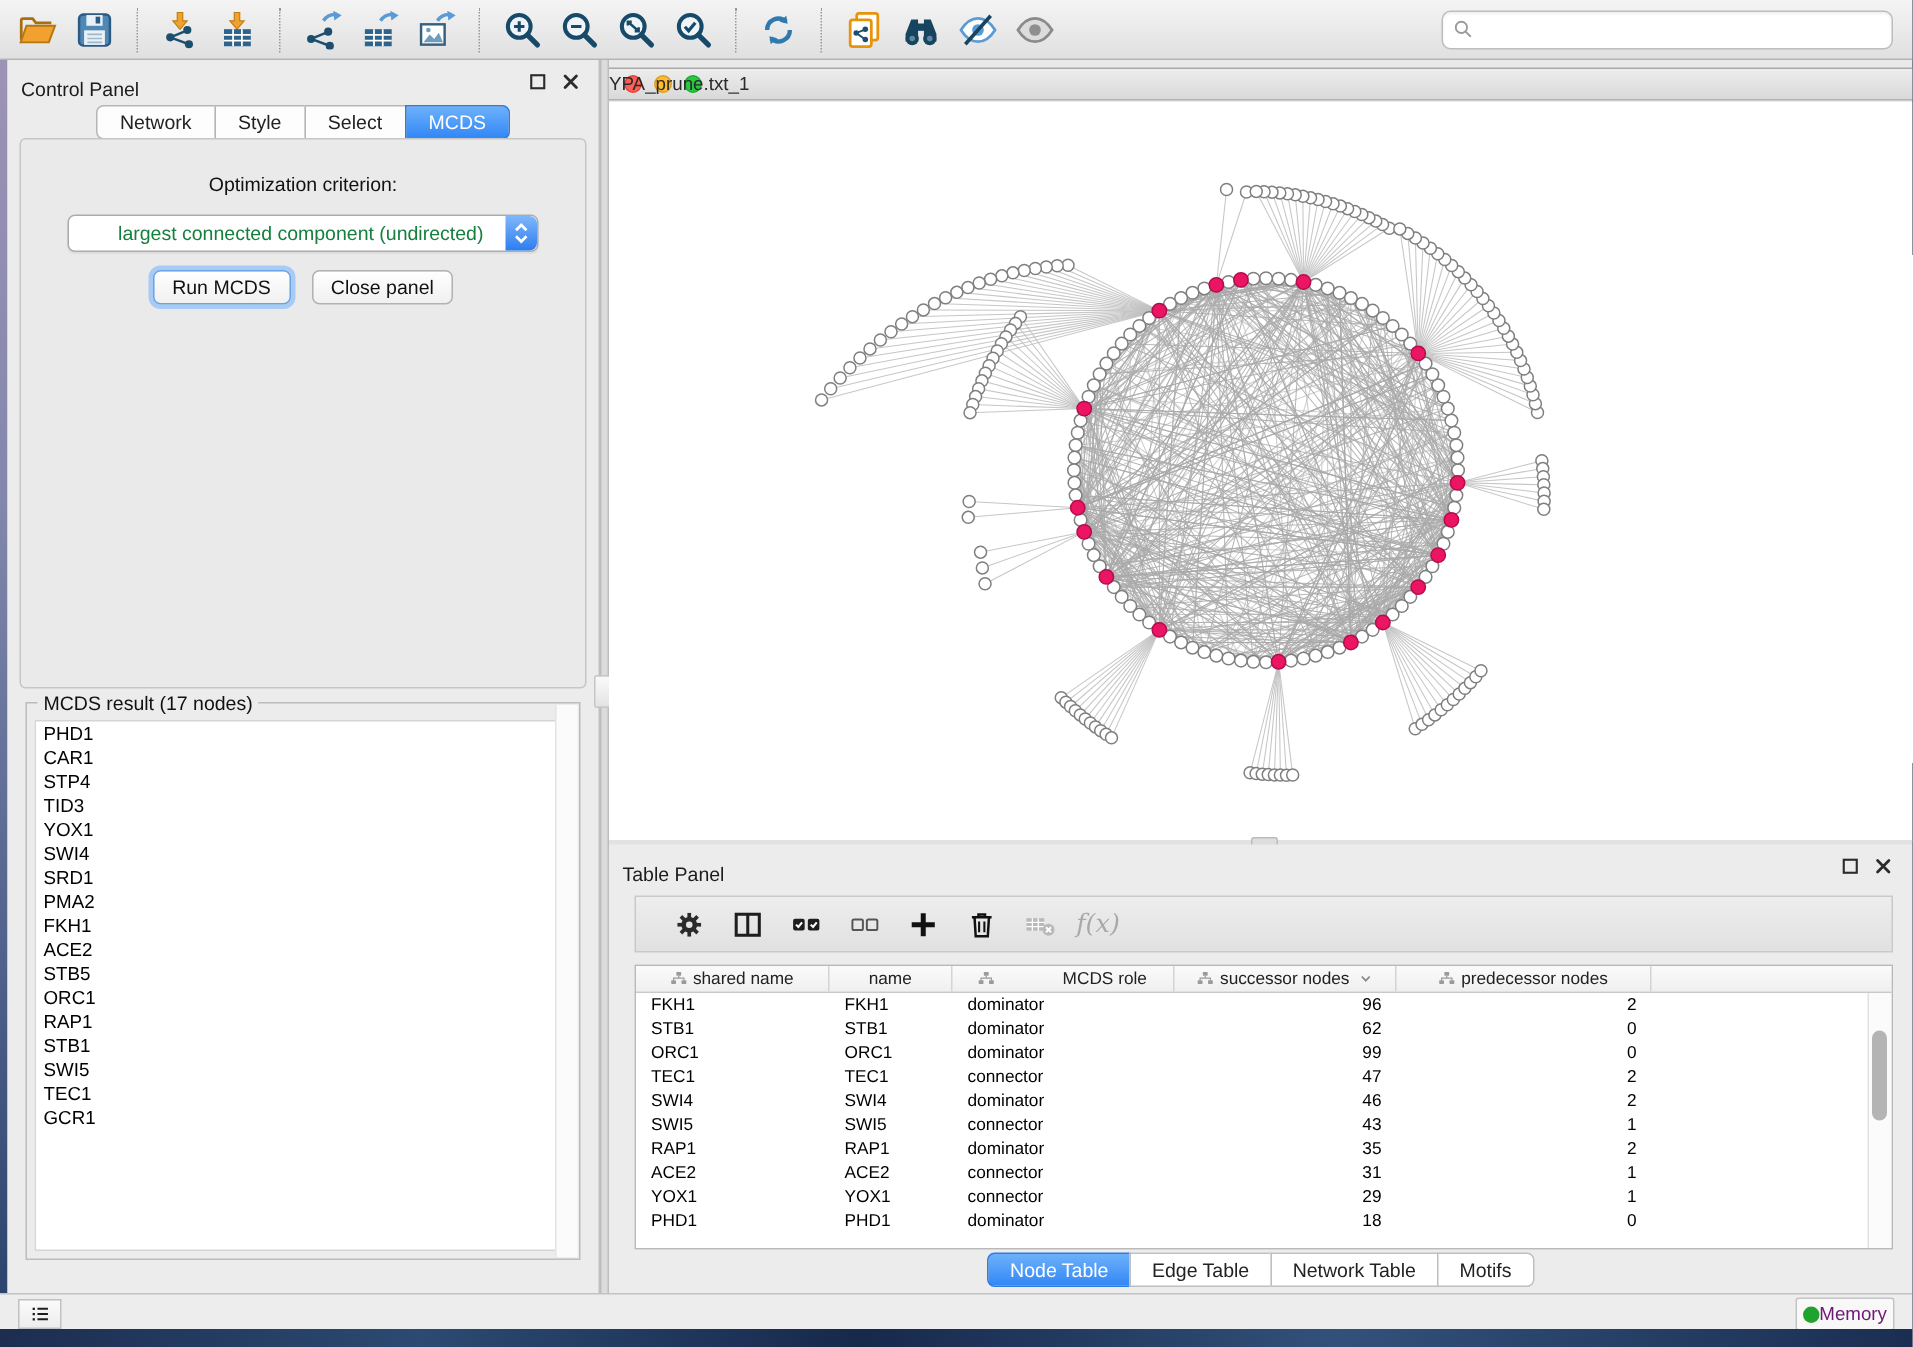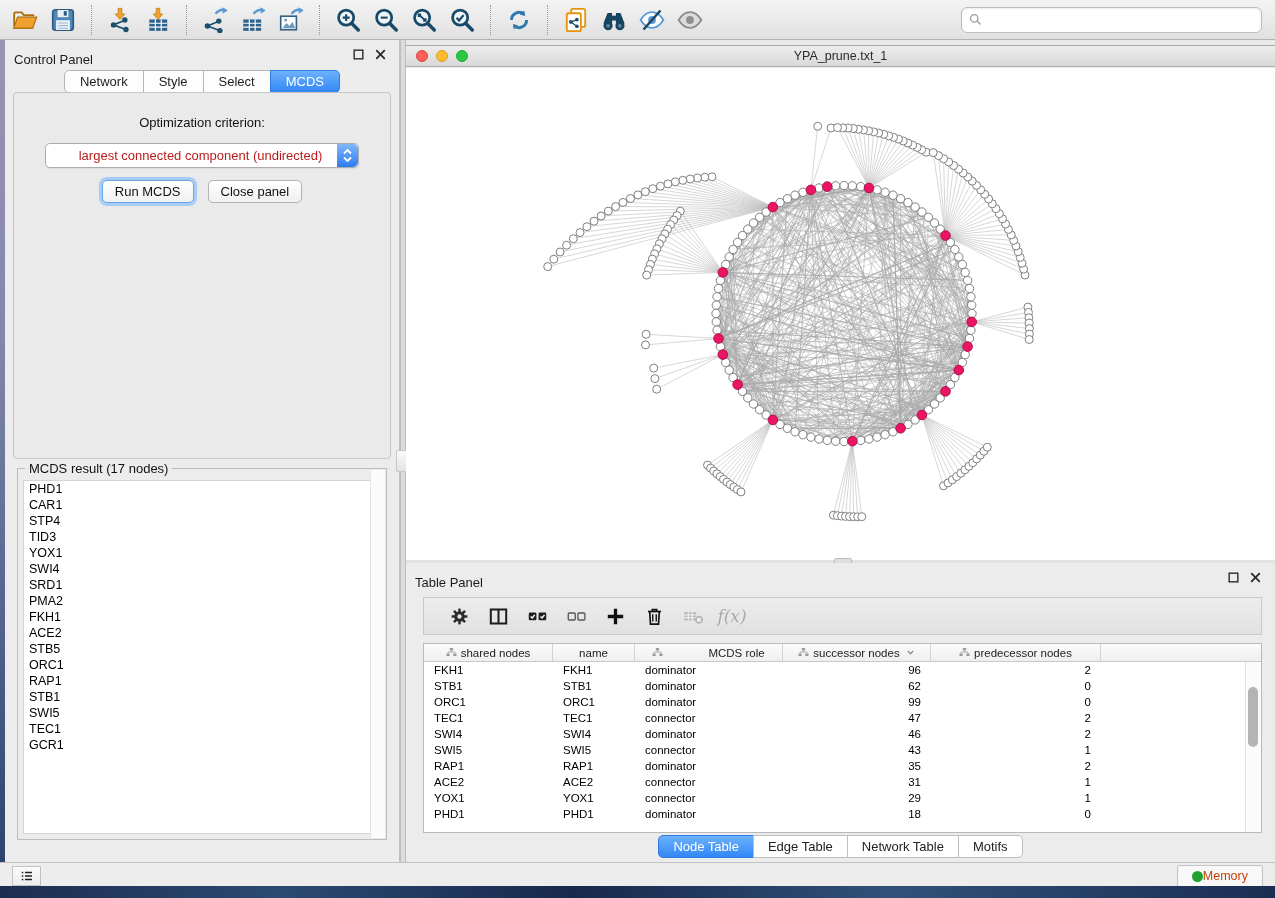--- a/index.html
+++ b/index.html
@@ -71,7 +71,7 @@
   .light.red{background:#ff5f57;border:1px solid #e0443e;box-sizing:border-box;}
   .light.yellow{background:#febc2e;border:1px solid #d89e24;box-sizing:border-box;}
   .light.green{background:#28c840;border:1px solid #1eaa33;box-sizing:border-box;}
-  .net-title{position:absolute;left:0;right:0;top:3px;text-align:center;font-size:12.5px;color:#2a2a2a;}
+  .net-title{position:absolute;left:0;right:0;top:3px;text-align:left;font-size:12.5px;color:#2a2a2a;}
   .net-canvas{position:absolute;left:0;top:22px;right:0;bottom:0;background:#fff;}
   .net-canvas svg{display:block;width:100%;height:100%;}
   .h-splitter{position:absolute;left:0;top:520px;width:869px;height:3px;background:#e2e2e2;}

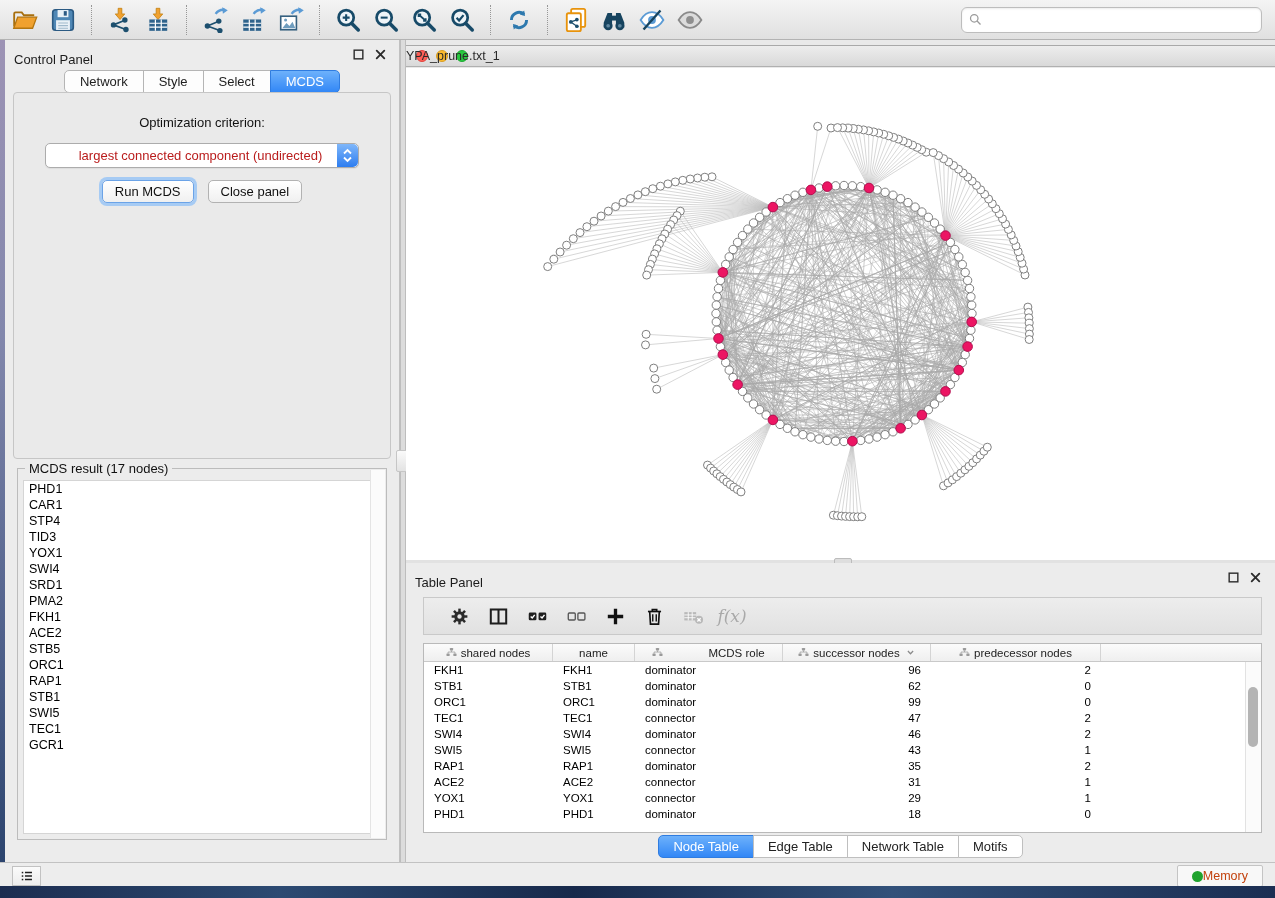--- a/index.html
+++ b/index.html
@@ -42,7 +42,7 @@
   .cp-select{margin:13px auto 0;width:312px;height:23px;background:#fff;border:1px solid #acacac;
     border-radius:5px;display:flex;align-items:center;position:relative;
     box-shadow:0 1px 1px rgba(0,0,0,.06);}
-  .cp-select .val{flex:1;font-size:13px;text-align:center;padding-right:3px;color:#b91c1c;white-space:nowrap;}
+  .cp-select .val{flex:1;font-size:13px;text-align:center;padding-right:3px;color:#15803d;white-space:nowrap;}
   .stepper{position:absolute;right:0;top:0;width:21px;height:23px;border-radius:0 5px 5px 0;
     background:linear-gradient(#7fb7fa,#2d7df0);display:flex;align-items:center;justify-content:center;}
   .stepper svg{width:13px;height:17px;}

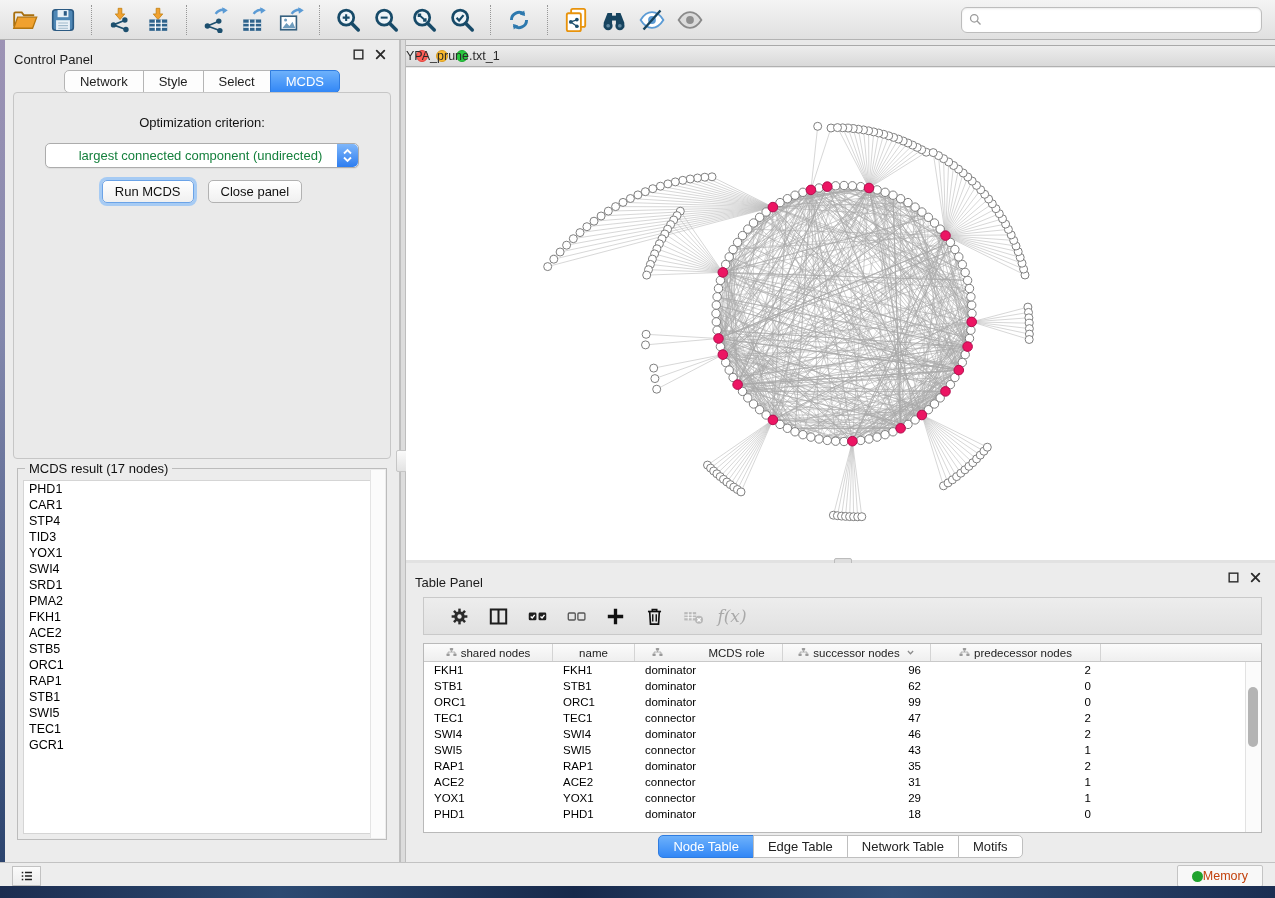--- a/index.html
+++ b/index.html
@@ -1358,7 +1358,7 @@
                 </g>
                 <path d="M12 7.5v3.5M4.5 14v-3h15v3" fill="none" stroke="#9a9a9a" stroke-width="1.7"></path>
               </svg>
-              <span>shared nodes</span>
+              <span>shared name</span>
             </div>
             <div class="th c1">
               <span>name</span>

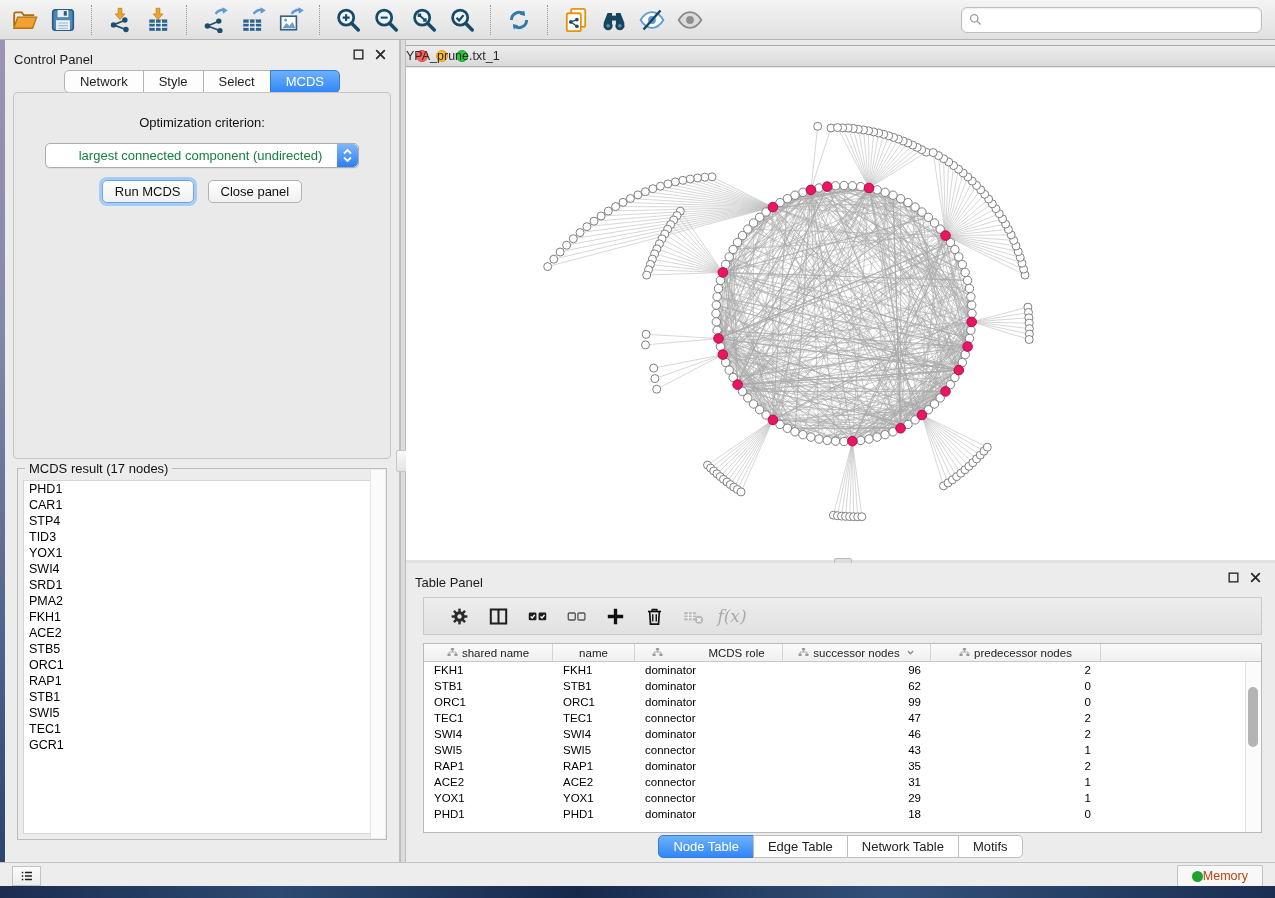--- a/index.html
+++ b/index.html
@@ -111,7 +111,7 @@
     background:linear-gradient(#fbfbfb,#ededed);display:flex;align-items:center;justify-content:center;}
   .status-btn svg{width:14px;height:14px;}
   .memory-btn{position:absolute;right:12px;top:2px;height:20px;border:1px solid #c4c4c4;background:#f8f8f8;
-    display:flex;align-items:center;gap:0;padding:0 14px;font-size:12.5px;color:#c2410c;border-radius:2px;}
+    display:flex;align-items:center;gap:0;padding:0 4px;font-size:12.5px;color:#701a75;border-radius:2px;}
   .mem-dot{width:11px;height:11px;border-radius:50%;}
 </style>
 </head>

